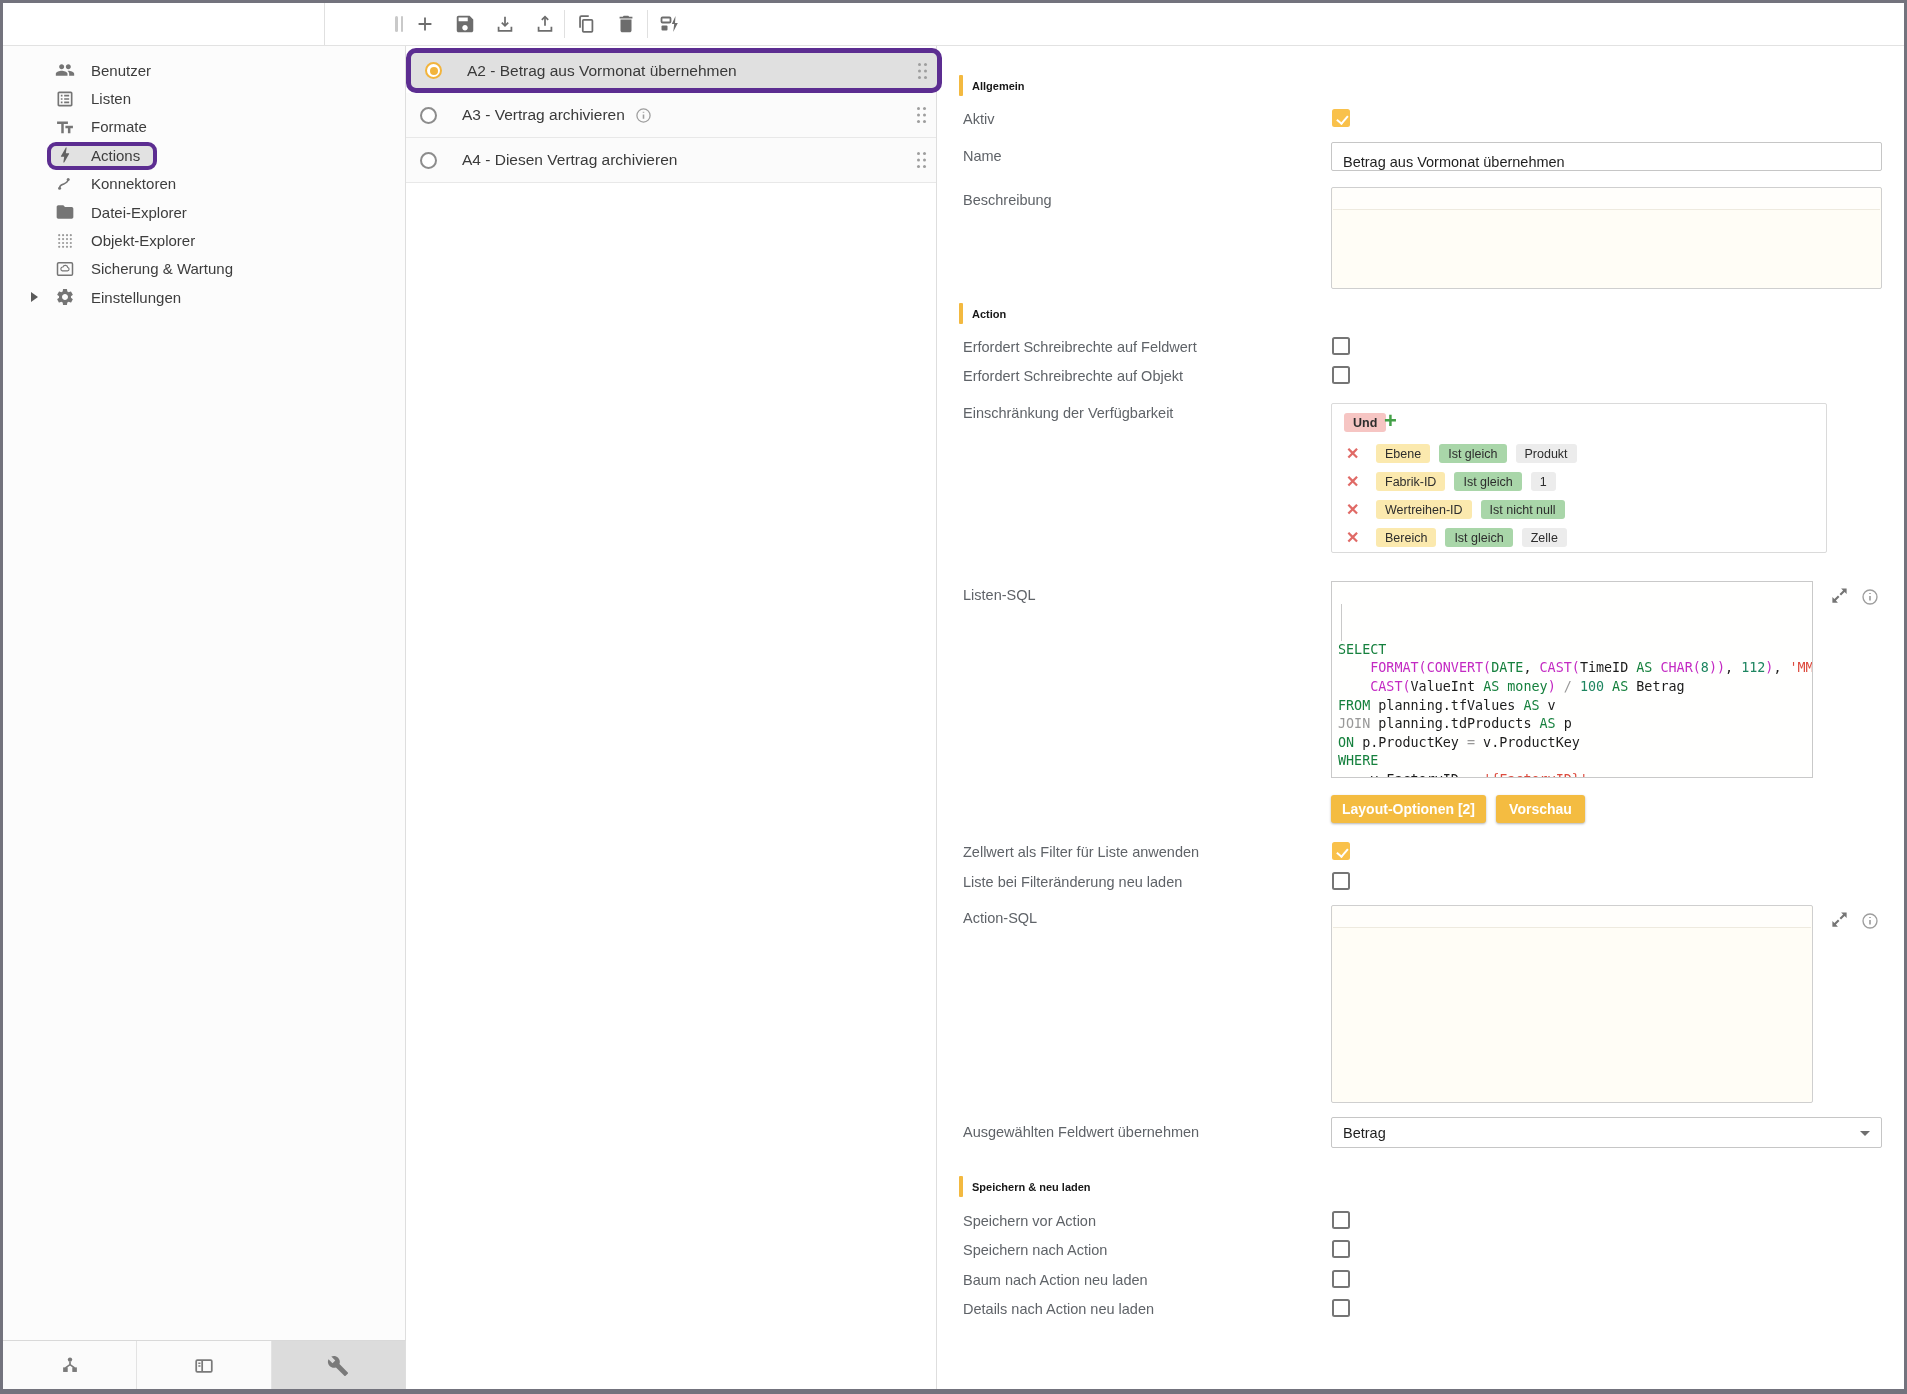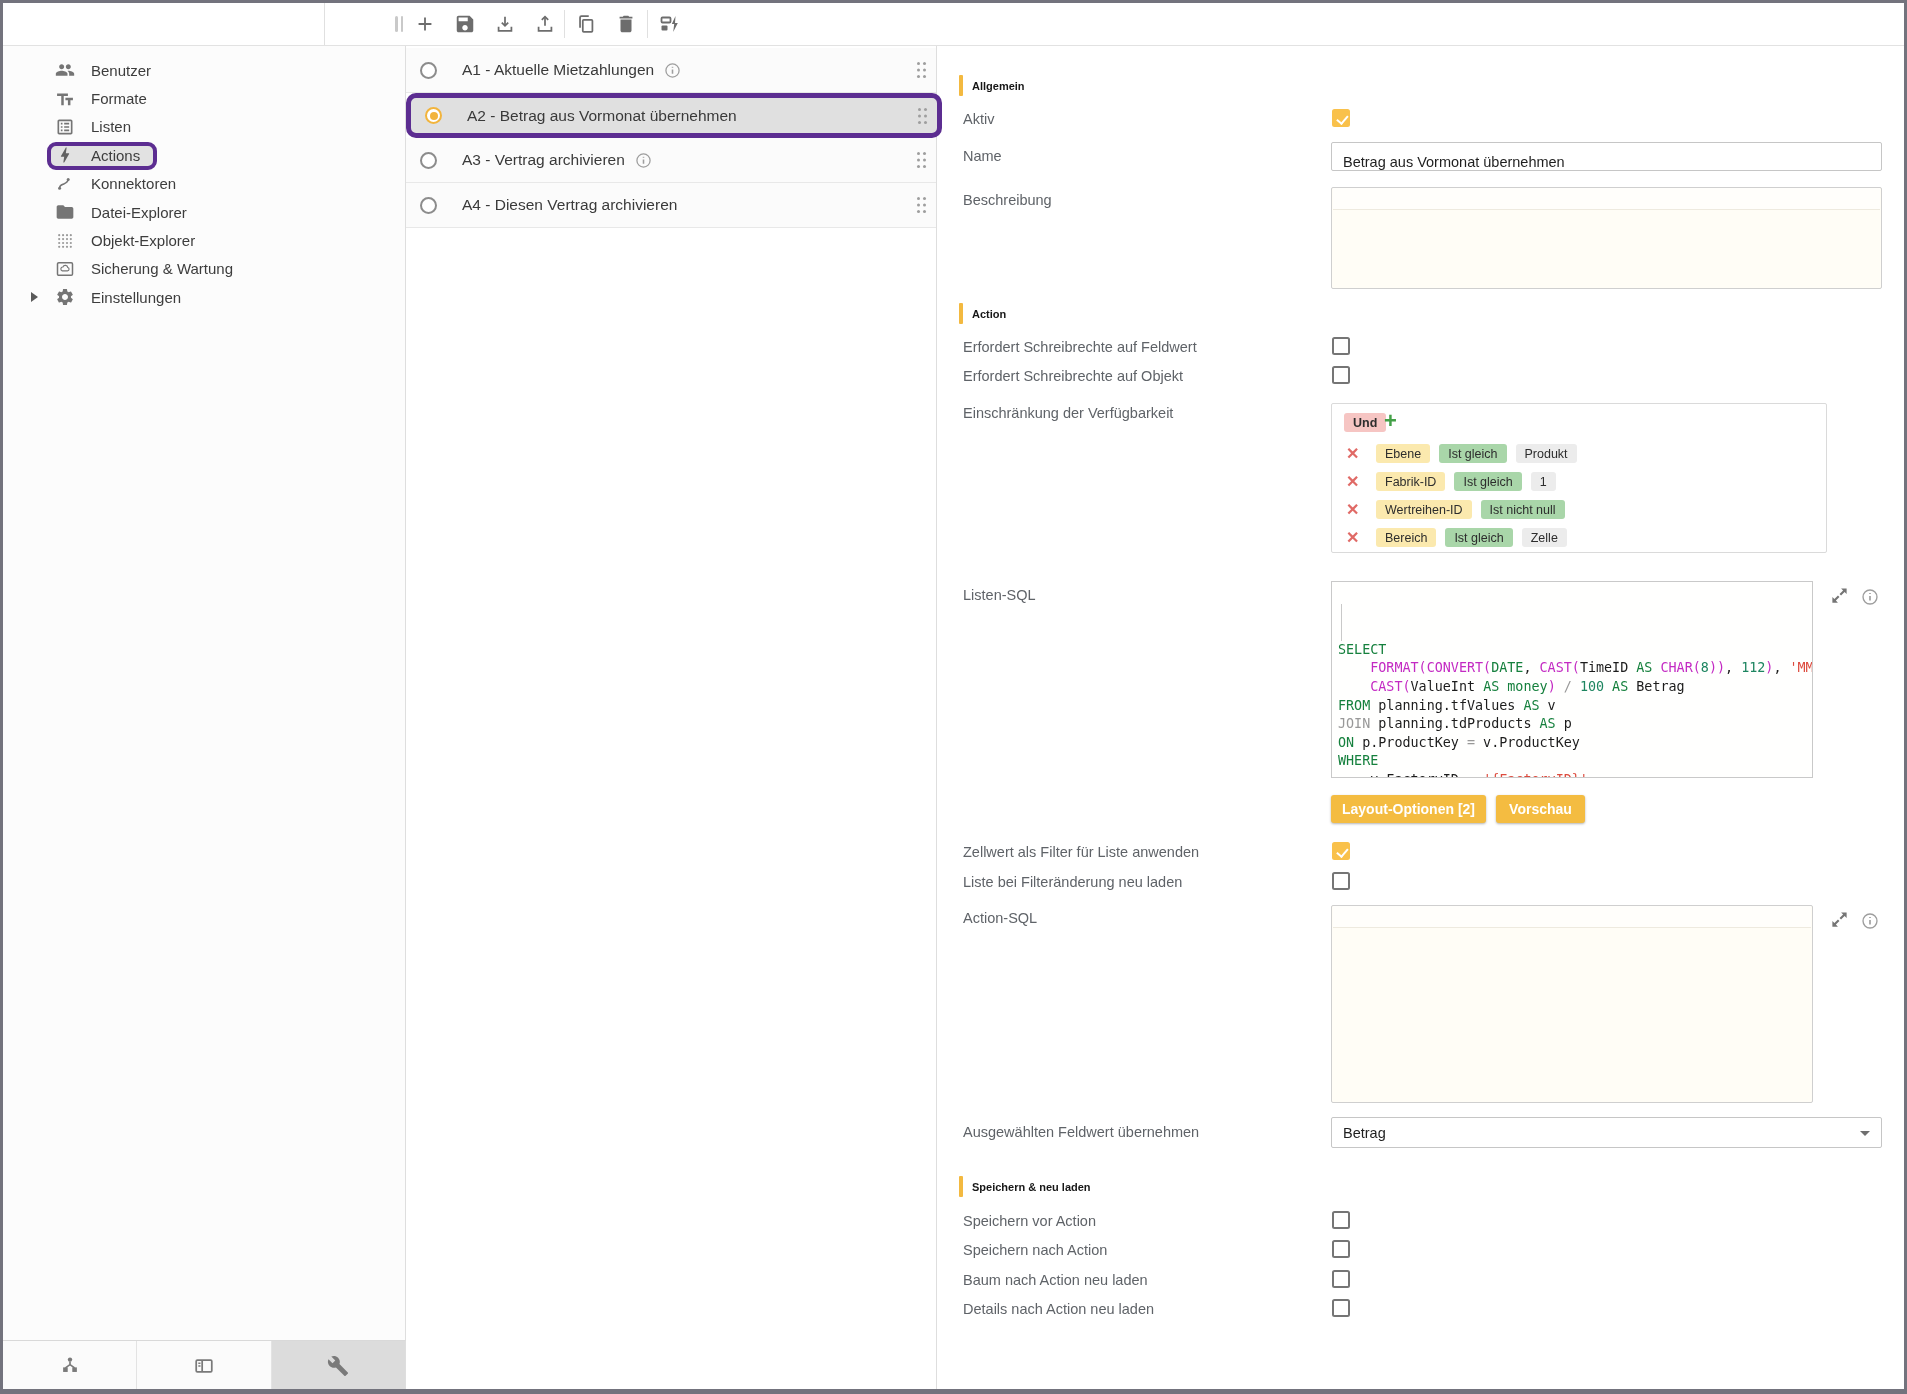--- a/index.html
+++ b/index.html
@@ -214,18 +214,6 @@
 
   <div class="listcol">
     <div style="padding-top:2px;">
-      <div class="list-row">
-        <span class="radio"></span>
-        <span class="rl">A1 - Aktuelle Mietzahlungen</span>
-        <span class="info-ic">
-          <svg width="17" height="17" viewBox="0 0 24 24" fill="none" stroke="#9e9e9e" stroke-width="1.8">
-              <circle cx="12" cy="12" r="9.3"></circle>
-              <path d="M12 10.6v6" stroke-width="2.2"></path>
-              <path d="M12 6.8v1.3" stroke-width="2.2"></path>
-            </svg>
-        </span>
-        <span class="row-grip"></span>
-      </div>
       <div class="list-row selected">
         <span class="radio selected"></span>
         <span class="rl">A2 - Betrag aus Vormonat übernehmen</span>

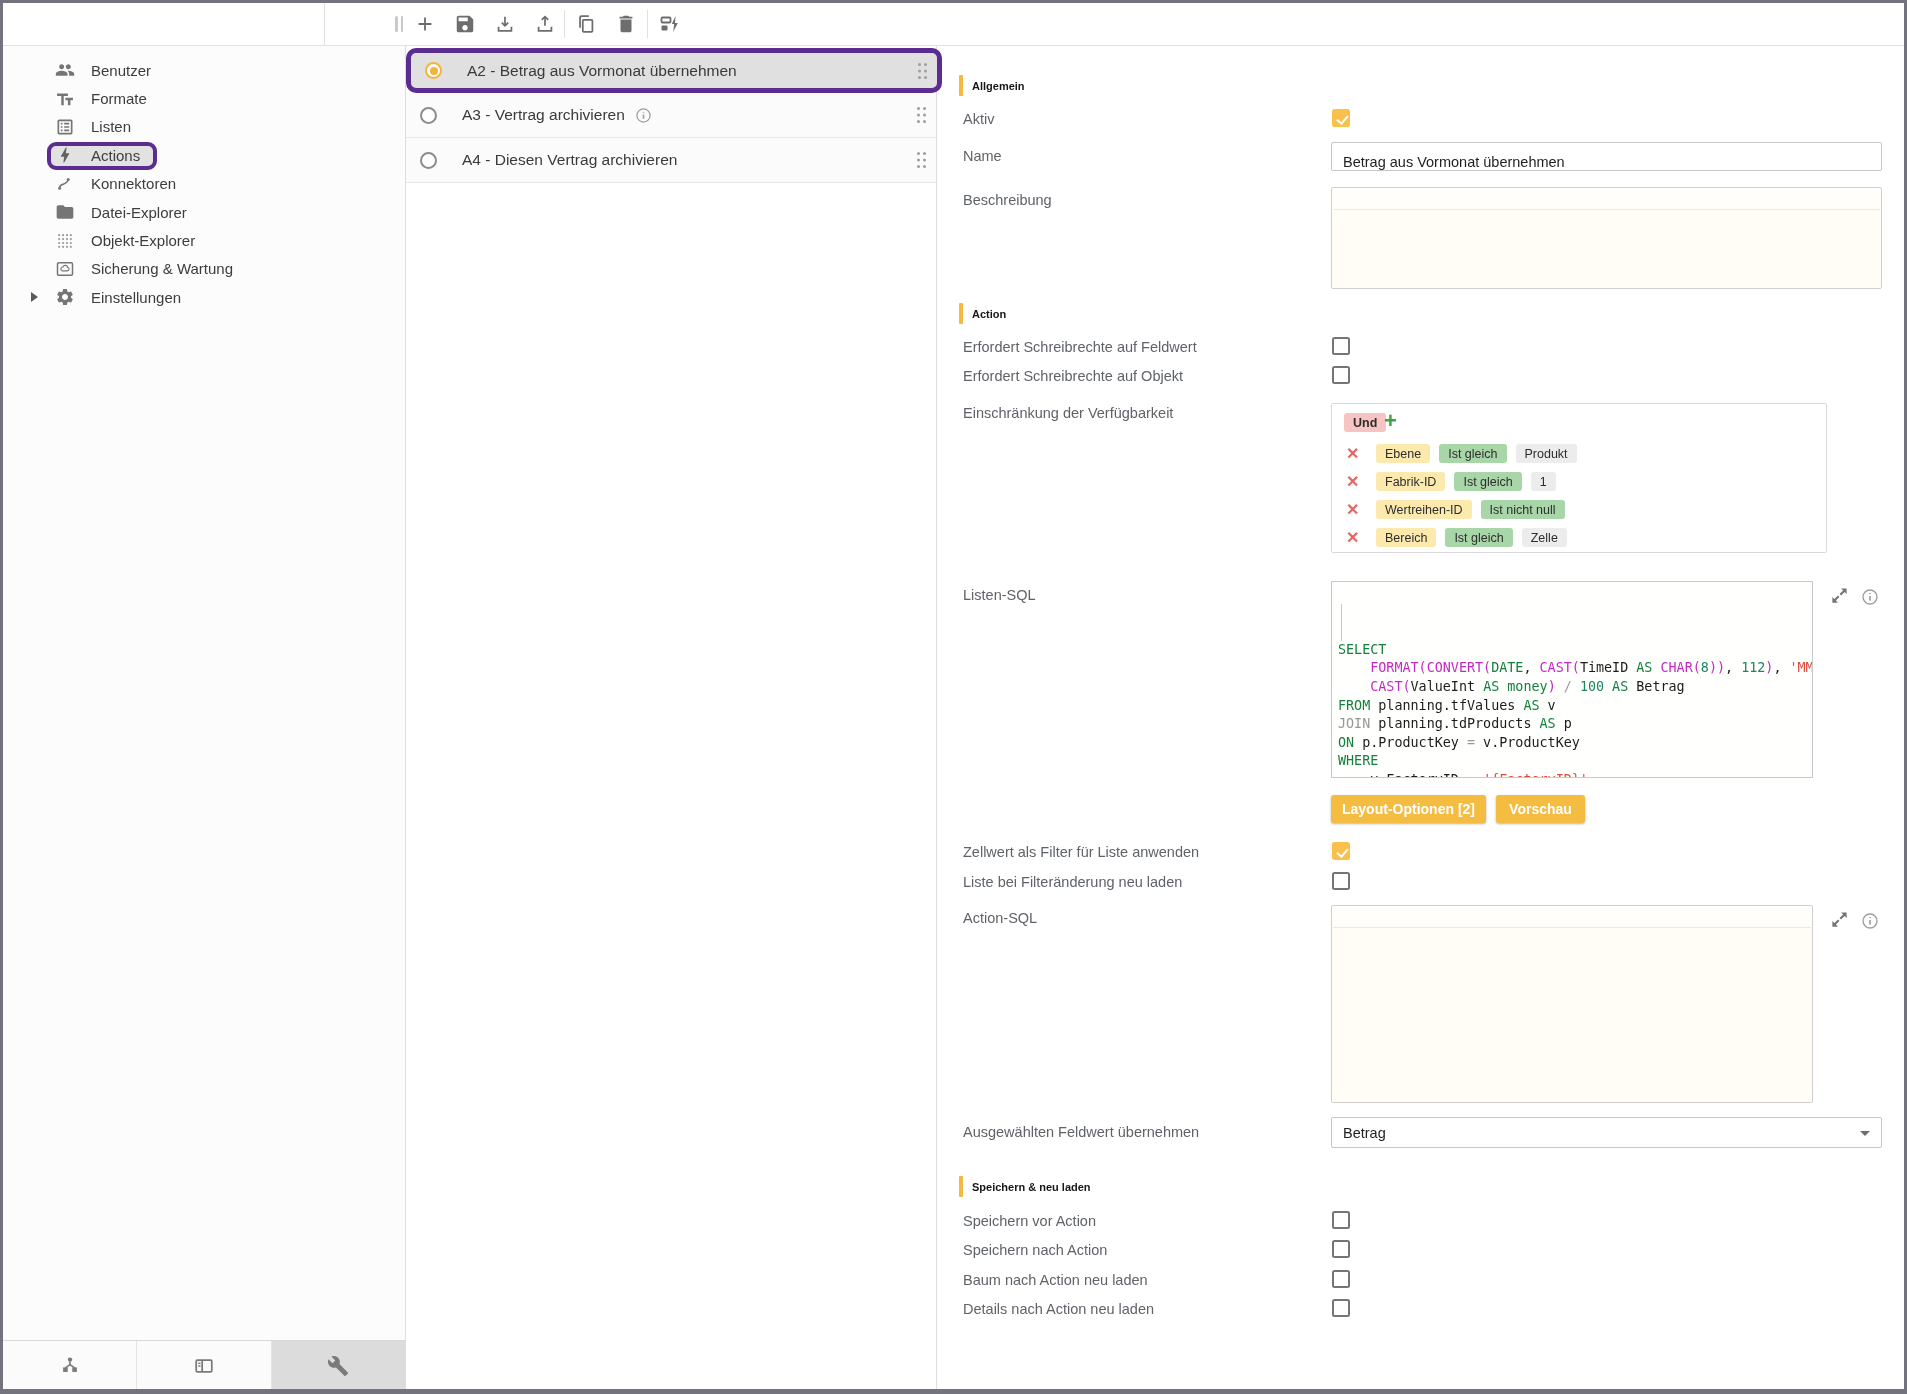--- a/index.html
+++ b/index.html
@@ -144,15 +144,15 @@
       </div>
       <div class="side-item">
         <svg width="20" height="20" viewBox="0 0 24 24">
+            <path d="M19 5v14H5V5h14m0-2H5c-1.1 0-2 .9-2 2v14c0 1.1.9 2 2 2h14c1.1 0 2-.9 2-2V5c0-1.1-.9-2-2-2zM11 7h6v2h-6V7zm0 4h6v2h-6v-2zm0 4h6v2h-6v-2zM7 7h2v2H7V7zm0 4h2v2H7v-2zm0 4h2v2H7v-2z" fill="#757575"></path>
+          </svg>
+        <span class="lbl">Listen</span>
+      </div>
+      <div class="side-item">
+        <svg width="20" height="20" viewBox="0 0 24 24">
             <path d="M2.5 5.5v3h5v11h3v-11h5v-3h-13zm19 5h-9v3h3v6h3v-6h3v-3z" fill="#757575"></path>
           </svg>
         <span class="lbl">Formate</span>
-      </div>
-      <div class="side-item">
-        <svg width="20" height="20" viewBox="0 0 24 24">
-            <path d="M19 5v14H5V5h14m0-2H5c-1.1 0-2 .9-2 2v14c0 1.1.9 2 2 2h14c1.1 0 2-.9 2-2V5c0-1.1-.9-2-2-2zM11 7h6v2h-6V7zm0 4h6v2h-6v-2zm0 4h6v2h-6v-2zM7 7h2v2H7V7zm0 4h2v2H7v-2zm0 4h2v2H7v-2z" fill="#757575"></path>
-          </svg>
-        <span class="lbl">Listen</span>
       </div>
       <div class="side-item">
         <svg width="20" height="20" viewBox="0 0 24 24">

